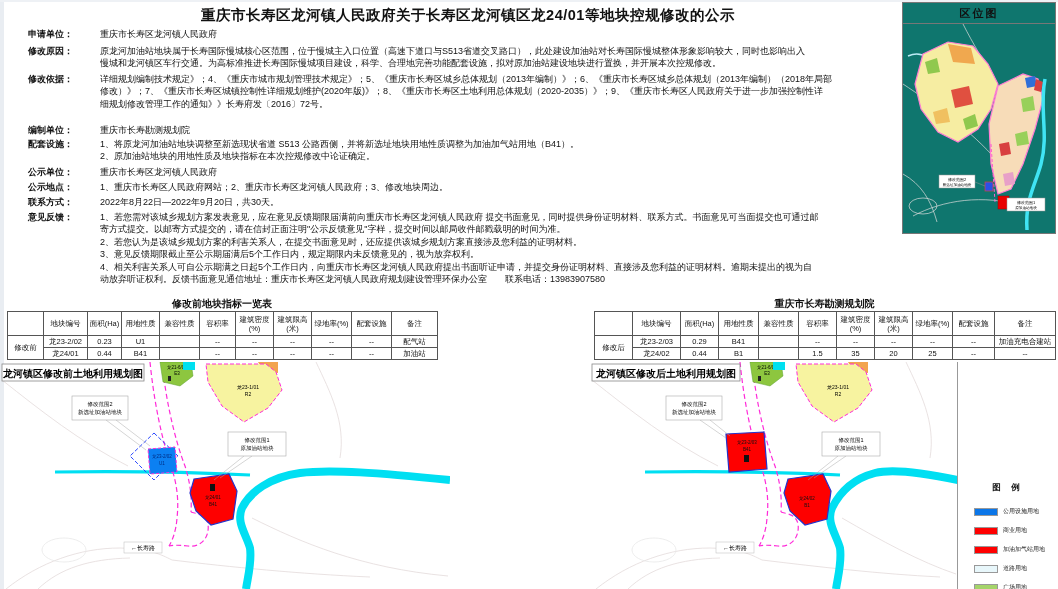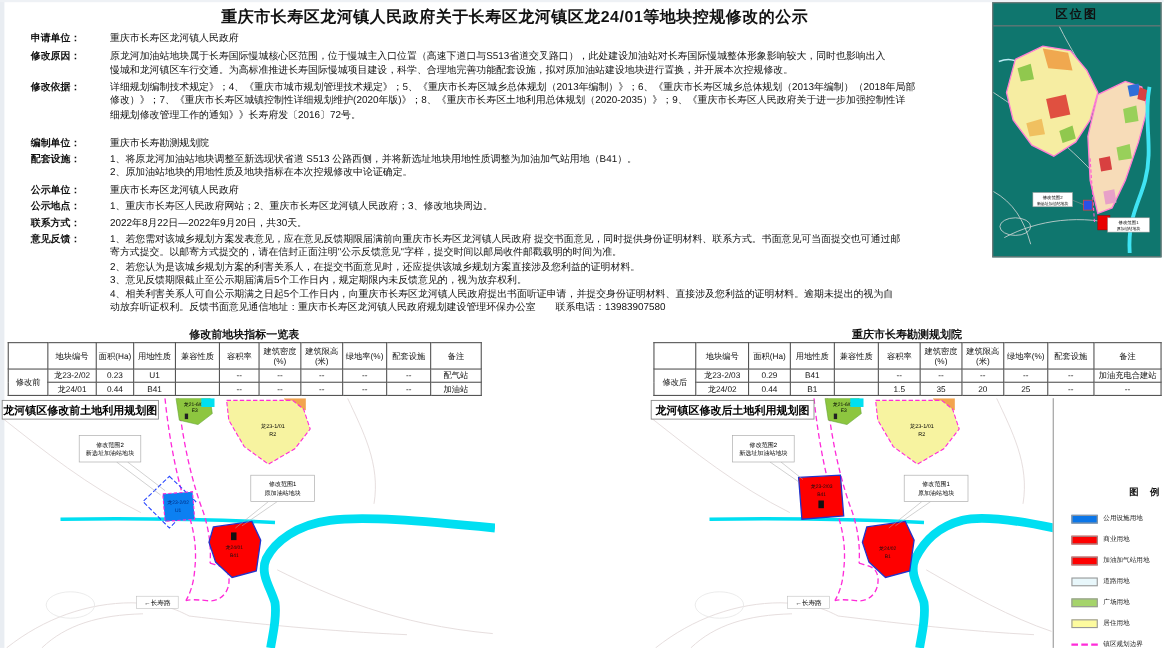--- a/index.html
+++ b/index.html
@@ -30,7 +30,7 @@
     position:absolute;left:957px;top:362px;width:101px;height:227px;
     border-left:1px solid #999;box-sizing:border-box;background:#fff;
   }
-  .legend-title{margin-top:80px;text-align:right;font-size:8.5px;font-weight:bold;letter-spacing:4px;}
+  .legend-title{margin-top:120px;text-align:center;font-size:8.5px;font-weight:bold;letter-spacing:4px;}
   .lg-row{display:flex;align-items:center;height:19px;padding-left:16px;}
   .sw{width:24px;height:8px;box-sizing:border-box;margin-right:5px;flex:none;}
   .lg-label{font-size:6px;color:#222;white-space:nowrap;}

